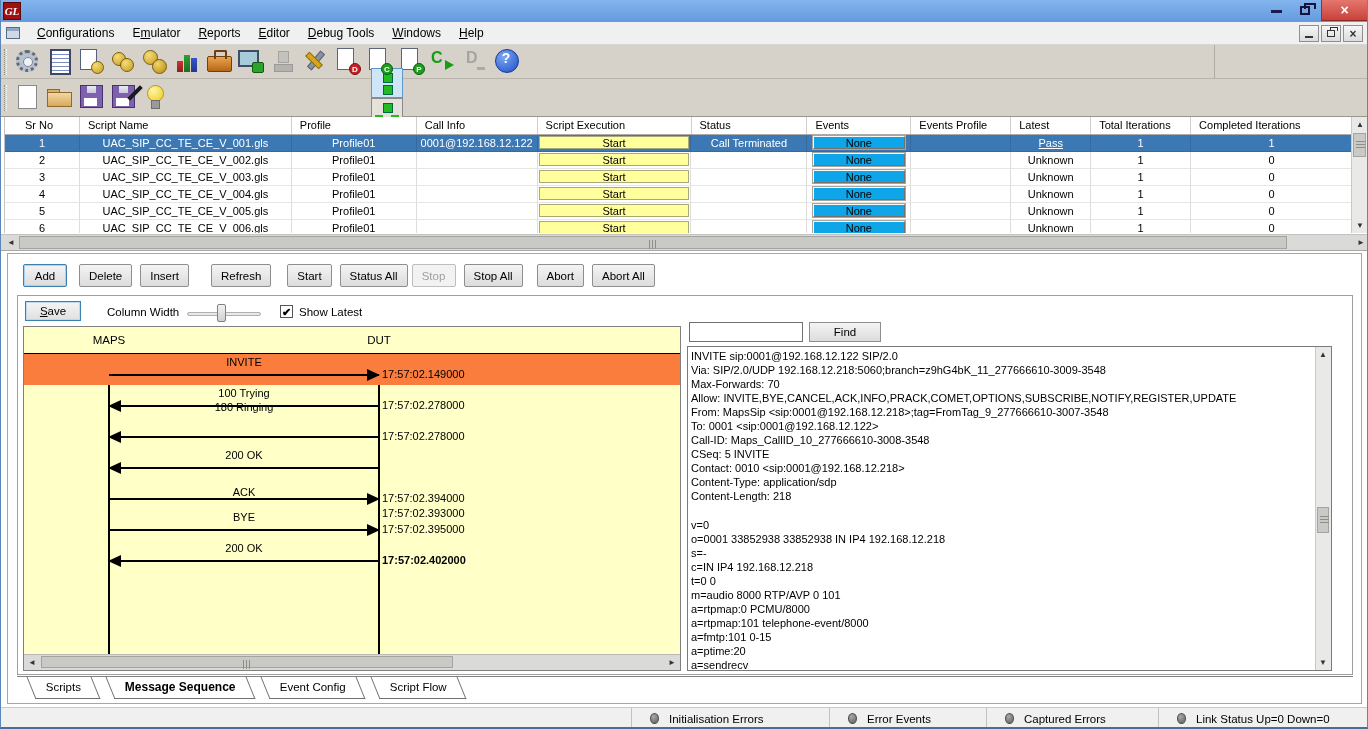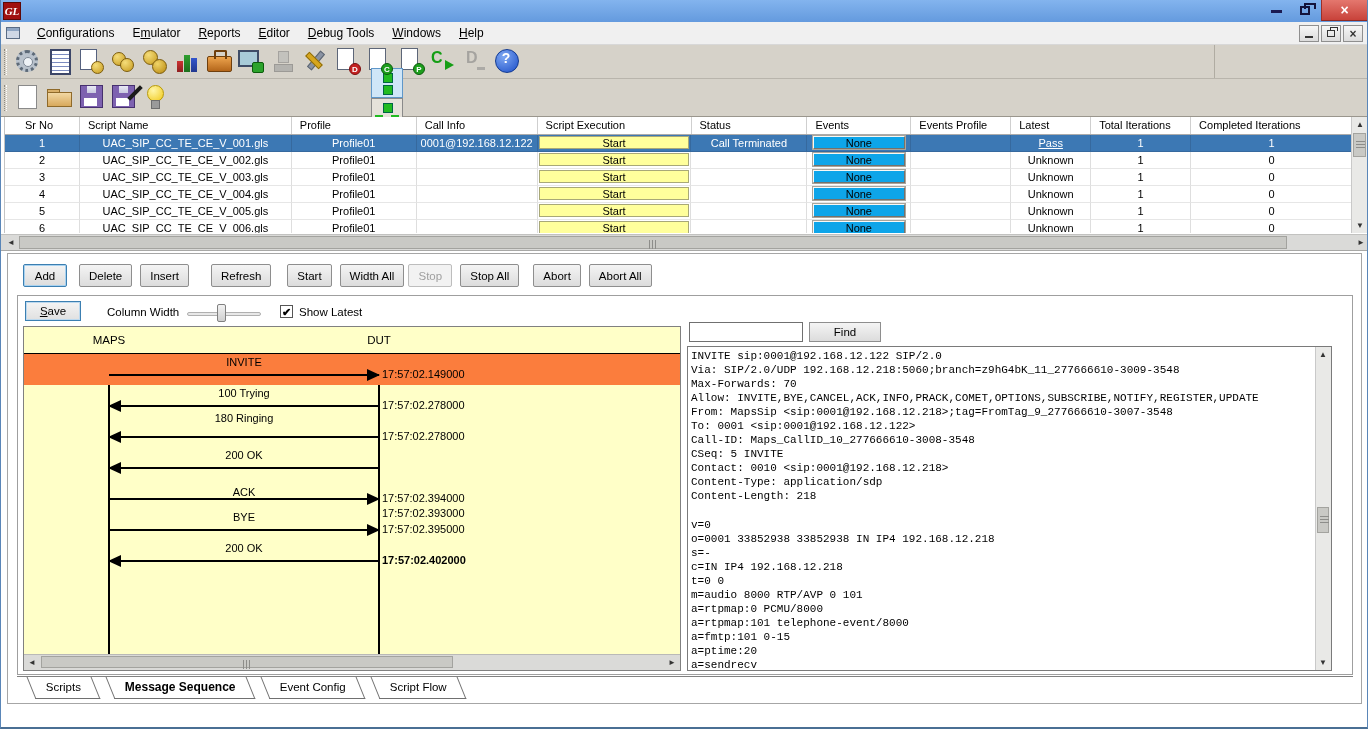--- a/index.html
+++ b/index.html
@@ -387,7 +387,7 @@
       <button class="cbtn" style="margin-left: 8px;">Insert</button>
       <button class="cbtn" style="margin-left: 22px;">Refresh</button>
       <button class="cbtn" style="margin-left: 16px;">Start</button>
-      <button class="cbtn" style="margin-left: 8px;">Width All</button>
+      <button class="cbtn" style="margin-left: 8px;">Status All</button>
       <button class="cbtn disabled" style="margin-left: 4px;">Stop</button>
       <button class="cbtn" style="margin-left: 8px;">Stop All</button>
       <button class="cbtn" style="margin-left: 14px;">Abort</button>

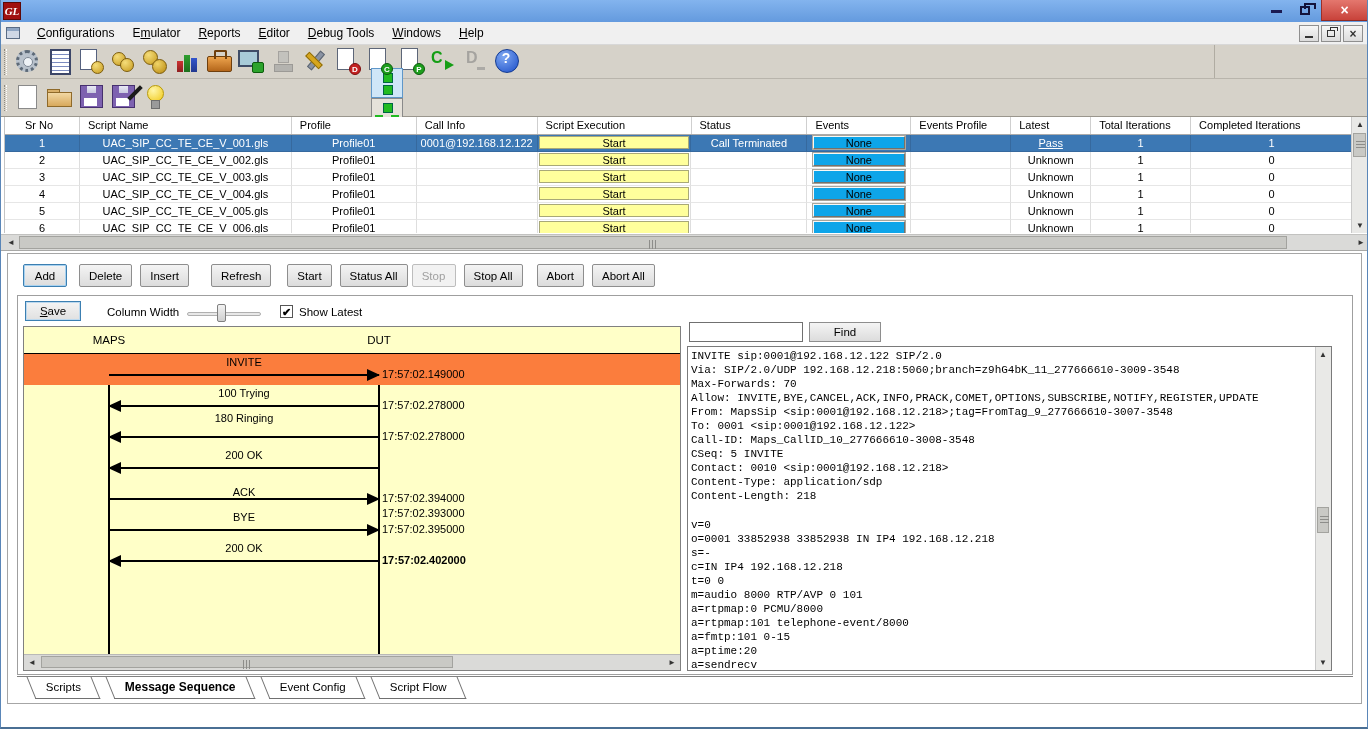--- a/index.html
+++ b/index.html
@@ -179,7 +179,7 @@
   .find-btn{position:absolute;left:122px;top:0;width:72px;height:20px;font-size:11.5px;
         background:linear-gradient(#f4f4f4,#dcdcdc);border:1px solid #8e8e8e;}
   .sip-box{position:absolute;left:0px;top:24px;width:645px;height:325px;background:#fff;border:1px solid #7a7a7a;overflow:hidden;}
-  .sip-lines{position:absolute;left:3px;top:2px;right:12px;font-family:Liberation Mono, monospace;
+  .sip-lines{position:absolute;left:3px;top:2px;right:12px;font-family:Liberation Sans, sans-serif;
         font-size:11px;line-height:14.05px;white-space:pre;color:#000;}
   .sip-vscroll{position:absolute;right:0;top:0;bottom:0;width:16px;background:#e9e9e7;border-left:1px solid #c9c9c9;}
 

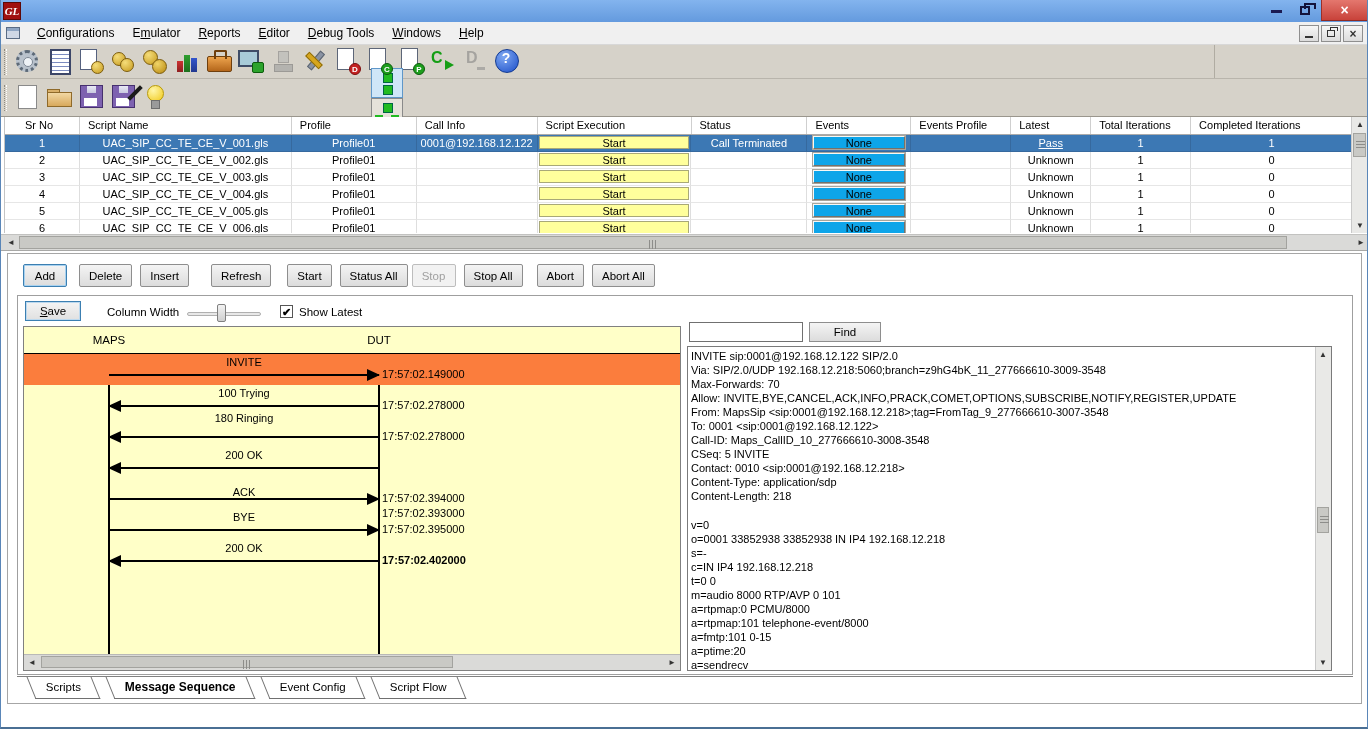--- a/index.html
+++ b/index.html
@@ -418,7 +418,7 @@
         <div class="seq-line" style="top: 78px;"></div>
         <div class="seq-arrow left" style="top: 73px; left: 84px;"></div>
         <div class="seq-ts" style="top: 72px;">17:57:02.278000</div>
-        <div class="seq-label" style="top: 85px;">180 Ringing</div>
+        <div class="seq-label" style="top: 74px;">180 Ringing</div>
         <div class="seq-line" style="top: 109px;"></div>
         <div class="seq-arrow left" style="top: 104px; left: 84px;"></div>
         <div class="seq-ts" style="top: 103px;">17:57:02.278000</div>

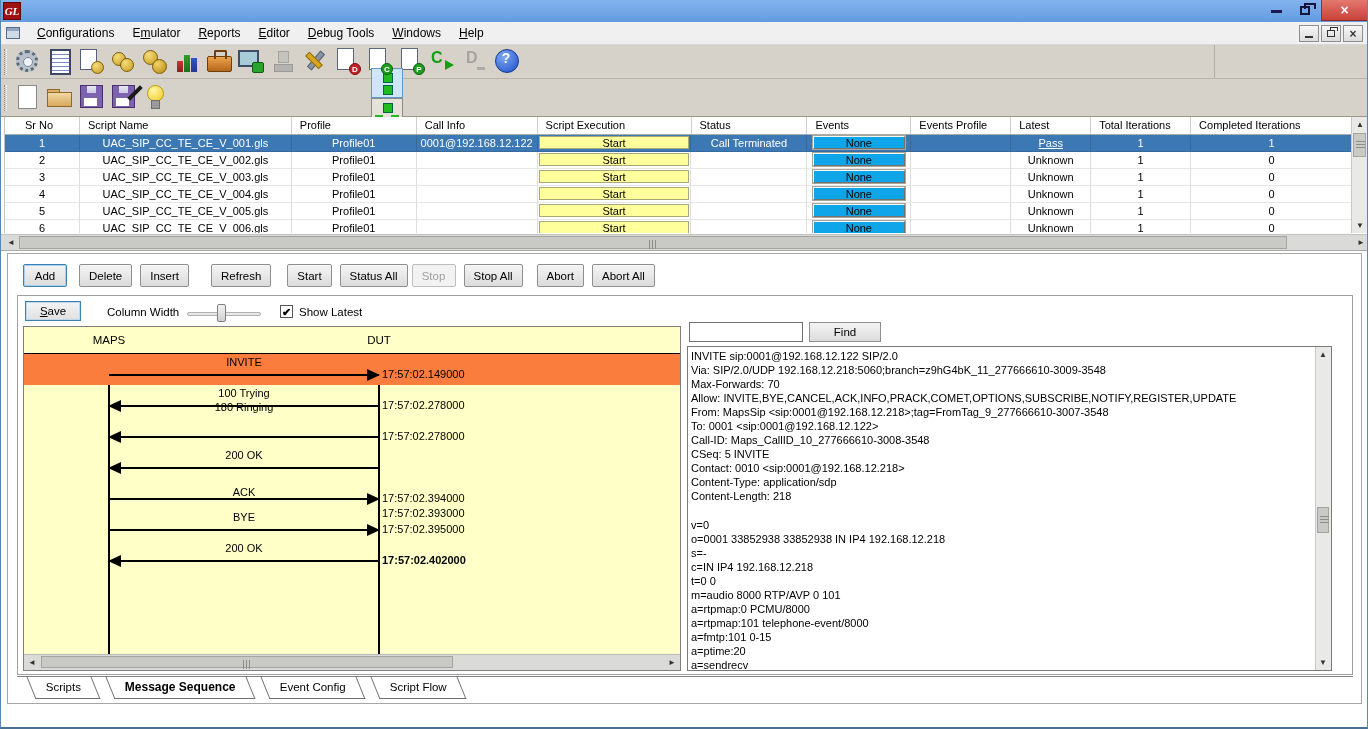--- a/index.html
+++ b/index.html
@@ -465,6 +465,24 @@
 
   <div class="tabs" id="tabs"><div class="tab"><span class="tab-label">Scripts</span></div><div class="tab selected"><span class="tab-label">Message Sequence</span></div><div class="tab"><span class="tab-label">Event Config</span></div><div class="tab"><span class="tab-label">Script Flow</span></div></div>
 
+  <div class="statusbar" id="statusbar">
+      <div class="sb-panel" style="left: 630px; width: 198px;">
+        <span class="sb-led"></span>
+        <span class="sb-text">Initialisation Errors</span>
+      </div>
+      <div class="sb-panel" style="left: 828px; width: 157px;">
+        <span class="sb-led"></span>
+        <span class="sb-text">Error Events</span>
+      </div>
+      <div class="sb-panel" style="left: 985px; width: 172px;">
+        <span class="sb-led"></span>
+        <span class="sb-text">Captured Errors</span>
+      </div>
+      <div class="sb-panel" style="left: 1157px; width: 211px;">
+        <span class="sb-led"></span>
+        <span class="sb-text">Link Status Up=0 Down=0</span>
+      </div>
+    </div>
 
 </div>
 

